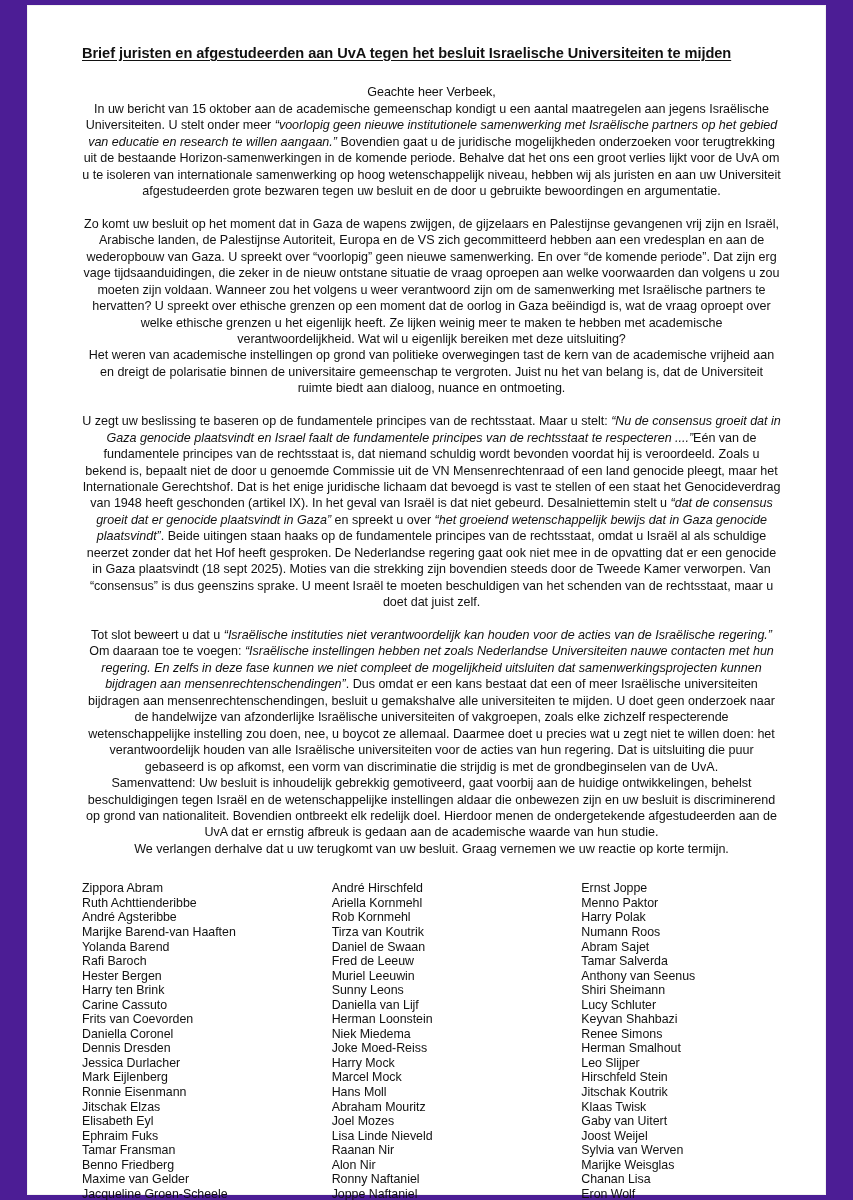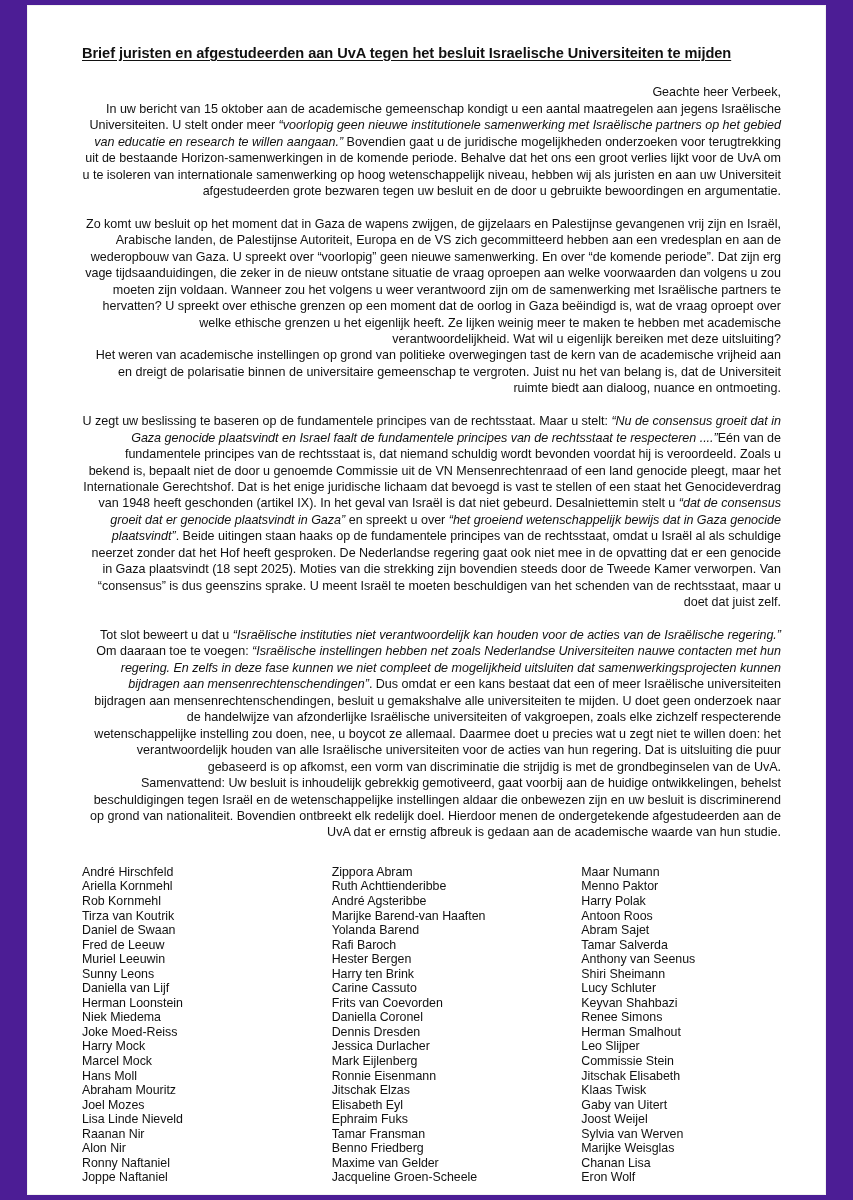--- a/index.html
+++ b/index.html
@@ -44,7 +44,7 @@
   .body-text {
     font-size: 12.55px;
     line-height: 16.45px;
-    text-align: right;
+    text-align: center;
     letter-spacing: -0.02px;
   }
   .body-text p {

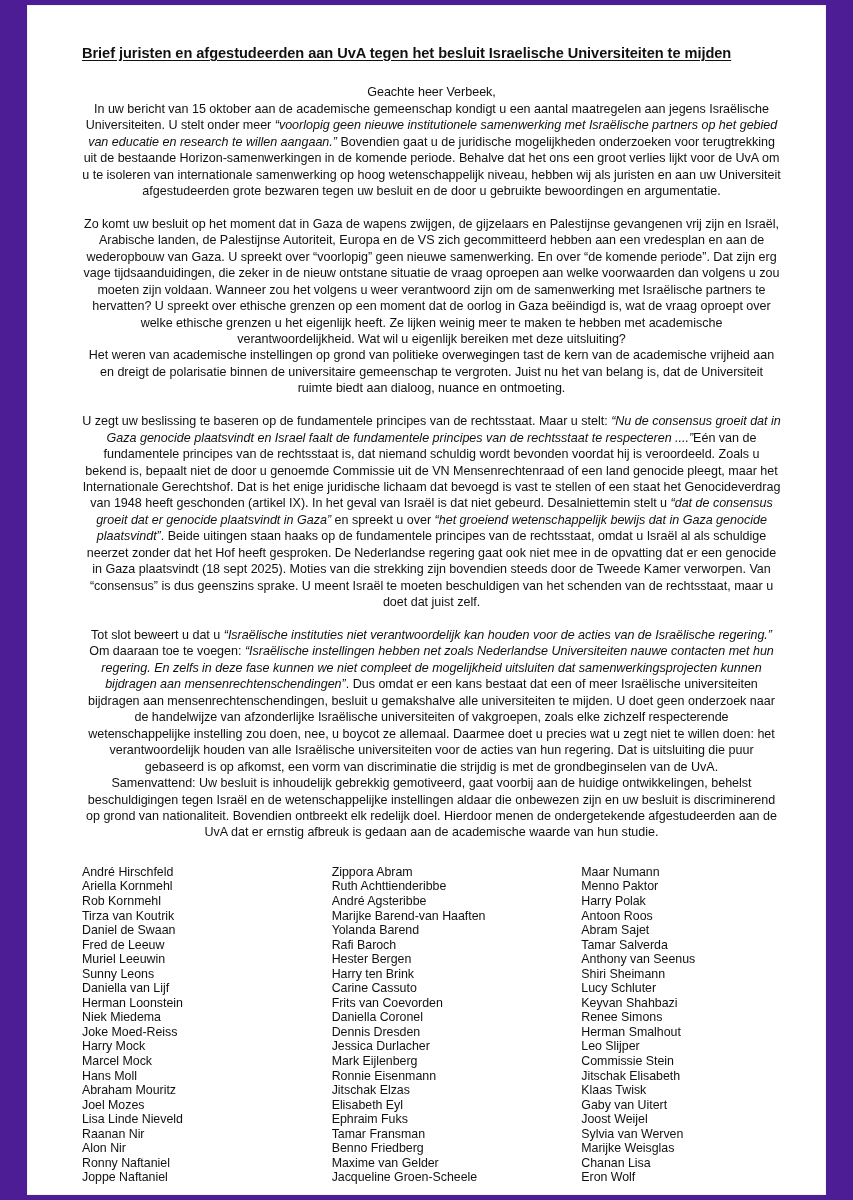--- a/index.html
+++ b/index.html
@@ -94,6 +94,7 @@
           <div class="para-gap"></div>
           <p><span>Tot slot beweert u dat u </span><em class="q">“Israëlische instituties niet verantwoordelijk kan houden voor de acties van de Israëlische regering.”</em><span> Om daaraan toe te voegen: </span><em class="q">“Israëlische instellingen hebben net zoals Nederlandse Universiteiten nauwe contacten met hun regering. En zelfs in deze fase kunnen we niet compleet de mogelijkheid uitsluiten dat samenwerkingsprojecten kunnen bijdragen aan mensenrechtenschendingen”</em><span>. Dus omdat er een kans bestaat dat een of meer Israëlische universiteiten bijdragen aan mensenrechtenschendingen, besluit u gemakshalve alle universiteiten te mijden. U doet geen onderzoek naar de handelwijze van afzonderlijke Israëlische universiteiten of vakgroepen, zoals elke zichzelf respecterende wetenschappelijke instelling zou doen, nee, u boycot ze allemaal. Daarmee doet u precies wat u zegt niet te willen doen: het verantwoordelijk houden van alle Israëlische universiteiten voor de acties van hun regering. Dat is uitsluiting die puur gebaseerd is op afkomst, een vorm van discriminatie die strijdig is met de grondbeginselen van de UvA.</span></p>
           <p><span>Samenvattend: Uw besluit is inhoudelijk gebrekkig gemotiveerd, gaat voorbij aan de huidige ontwikkelingen, behelst beschuldigingen tegen Israël en de wetenschappelijke instellingen aldaar die onbewezen zijn en uw besluit is discriminerend op grond van nationaliteit. Bovendien ontbreekt elk redelijk doel. Hierdoor menen de ondergetekende afgestudeerden aan de UvA dat er ernstig afbreuk is gedaan aan de academische waarde van hun studie.</span></p>
+          <p><span>We verlangen derhalve dat u uw terugkomt van uw besluit. Graag vernemen we uw reactie op korte termijn.</span></p>
         </div>
     </div>
 

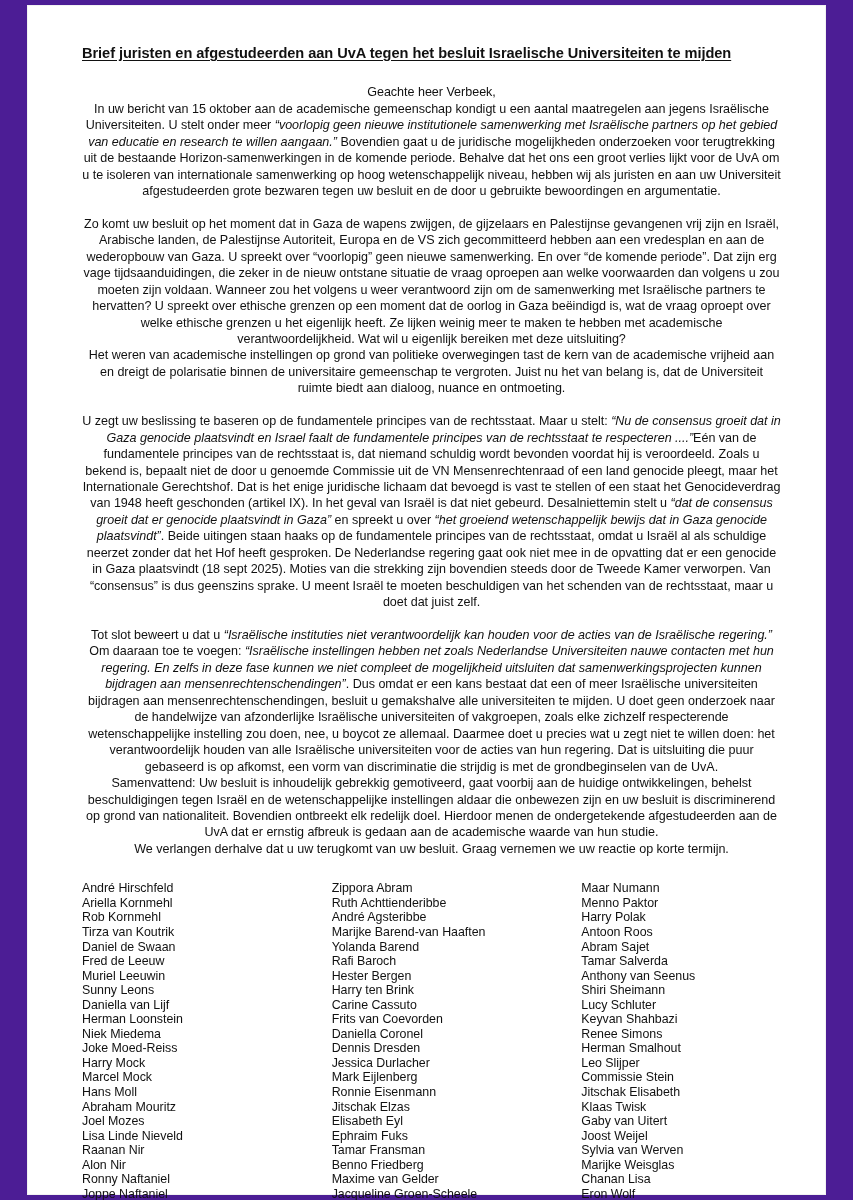--- a/index.html
+++ b/index.html
@@ -99,6 +99,30 @@
     </div>
 
     <div class="sign-block">
+      <div class="sign-col c1" id="sign-col-1">
+          <div>Zippora Abram</div>
+          <div>Ruth Achttienderibbe</div>
+          <div>André Agsteribbe</div>
+          <div>Marijke Barend-van Haaften</div>
+          <div>Yolanda Barend</div>
+          <div>Rafi Baroch</div>
+          <div>Hester Bergen</div>
+          <div>Harry ten Brink</div>
+          <div>Carine Cassuto</div>
+          <div>Frits van Coevorden</div>
+          <div>Daniella Coronel</div>
+          <div>Dennis Dresden</div>
+          <div>Jessica Durlacher</div>
+          <div>Mark Eijlenberg</div>
+          <div>Ronnie Eisenmann</div>
+          <div>Jitschak Elzas</div>
+          <div>Elisabeth Eyl</div>
+          <div>Ephraim Fuks</div>
+          <div>Tamar Fransman</div>
+          <div>Benno Friedberg</div>
+          <div>Maxime van Gelder</div>
+          <div>Jacqueline Groen-Scheele</div>
+        </div>
       <div class="sign-col c2" id="sign-col-2">
           <div>André Hirschfeld</div>
           <div>Ariella Kornmehl</div>
@@ -122,30 +146,6 @@
           <div>Alon Nir</div>
           <div>Ronny Naftaniel</div>
           <div>Joppe Naftaniel</div>
-        </div>
-      <div class="sign-col c1" id="sign-col-1">
-          <div>Zippora Abram</div>
-          <div>Ruth Achttienderibbe</div>
-          <div>André Agsteribbe</div>
-          <div>Marijke Barend-van Haaften</div>
-          <div>Yolanda Barend</div>
-          <div>Rafi Baroch</div>
-          <div>Hester Bergen</div>
-          <div>Harry ten Brink</div>
-          <div>Carine Cassuto</div>
-          <div>Frits van Coevorden</div>
-          <div>Daniella Coronel</div>
-          <div>Dennis Dresden</div>
-          <div>Jessica Durlacher</div>
-          <div>Mark Eijlenberg</div>
-          <div>Ronnie Eisenmann</div>
-          <div>Jitschak Elzas</div>
-          <div>Elisabeth Eyl</div>
-          <div>Ephraim Fuks</div>
-          <div>Tamar Fransman</div>
-          <div>Benno Friedberg</div>
-          <div>Maxime van Gelder</div>
-          <div>Jacqueline Groen-Scheele</div>
         </div>
       <div class="sign-col c3" id="sign-col-3">
           <div>Maar Numann</div>

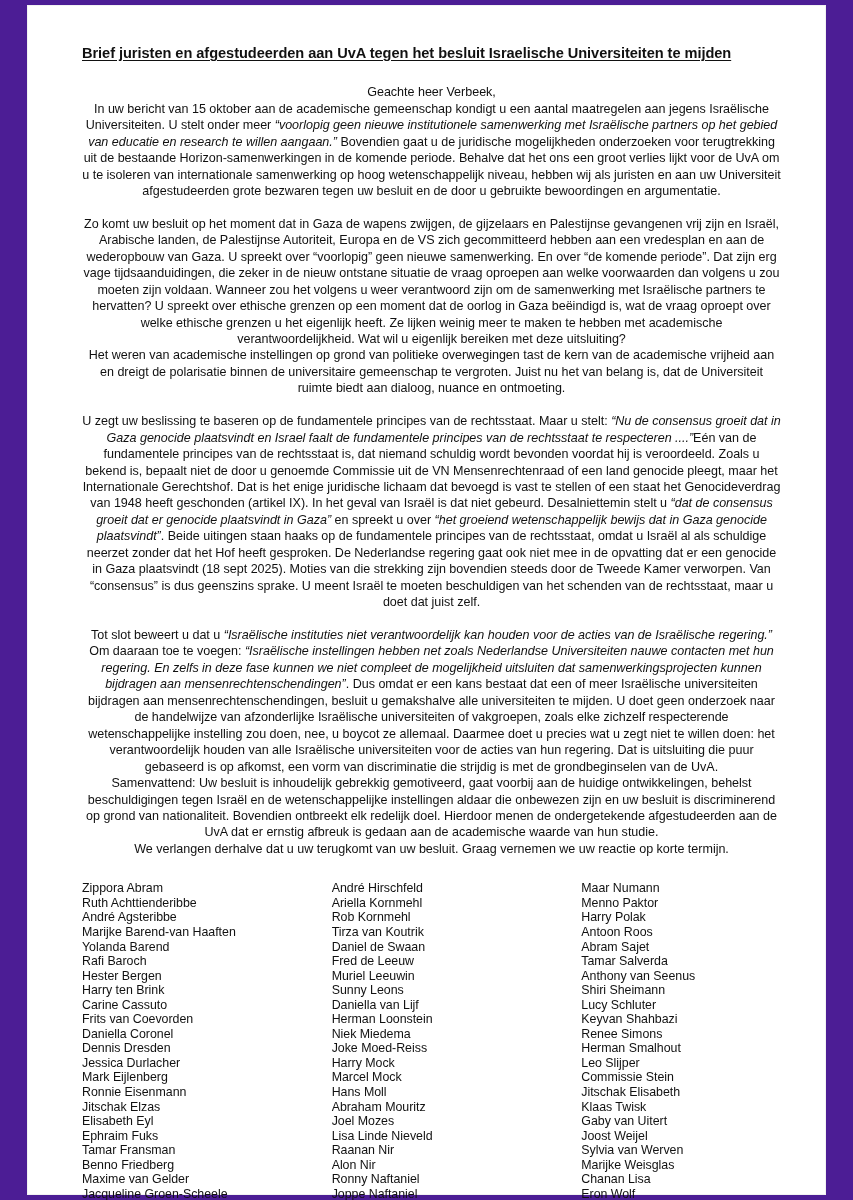--- a/index.html
+++ b/index.html
@@ -148,7 +148,7 @@
           <div>Joppe Naftaniel</div>
         </div>
       <div class="sign-col c3" id="sign-col-3">
-          <div>Maar Numann</div>
+          <div>Ernst Joppe</div>
           <div>Menno Paktor</div>
           <div>Harry Polak</div>
           <div>Antoon Roos</div>

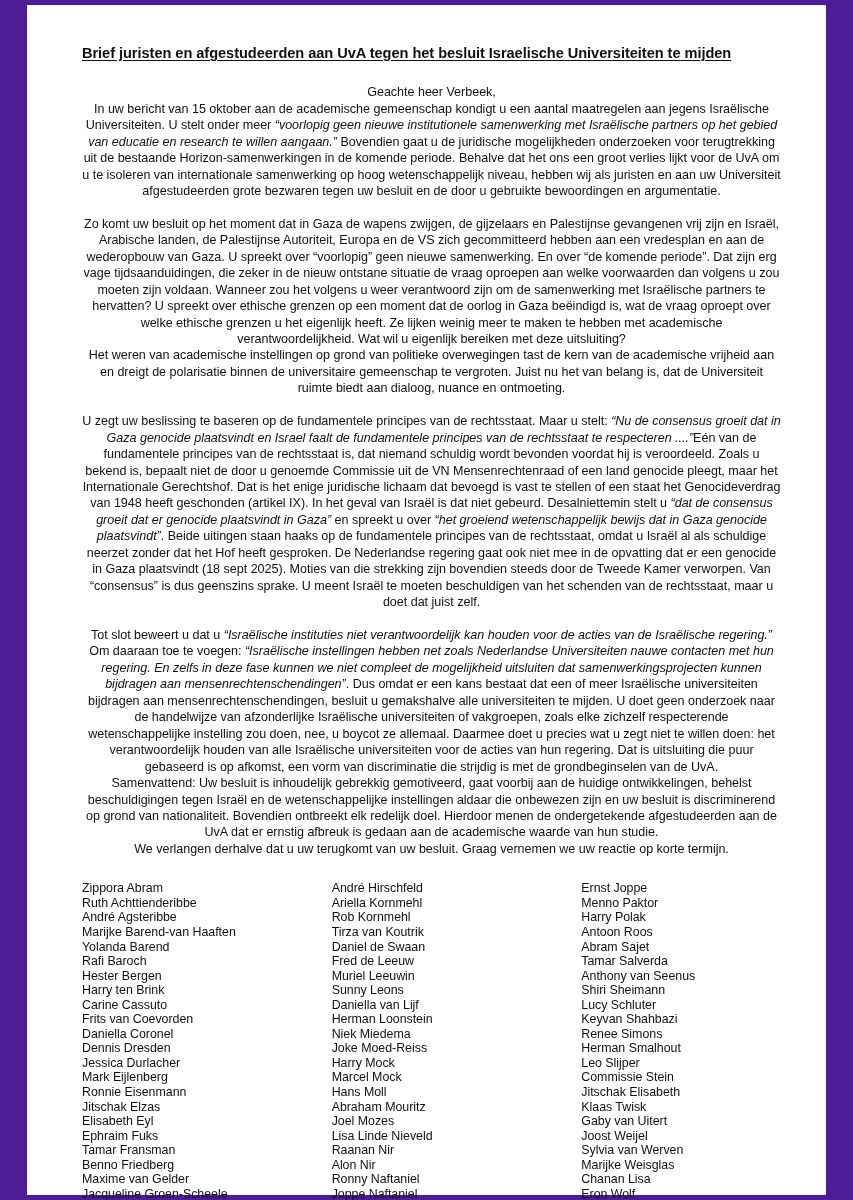--- a/index.html
+++ b/index.html
@@ -151,7 +151,7 @@
           <div>Ernst Joppe</div>
           <div>Menno Paktor</div>
           <div>Harry Polak</div>
-          <div>Antoon Roos</div>
+          <div>Numann Roos</div>
           <div>Abram Sajet</div>
           <div>Tamar Salverda</div>
           <div>Anthony van Seenus</div>

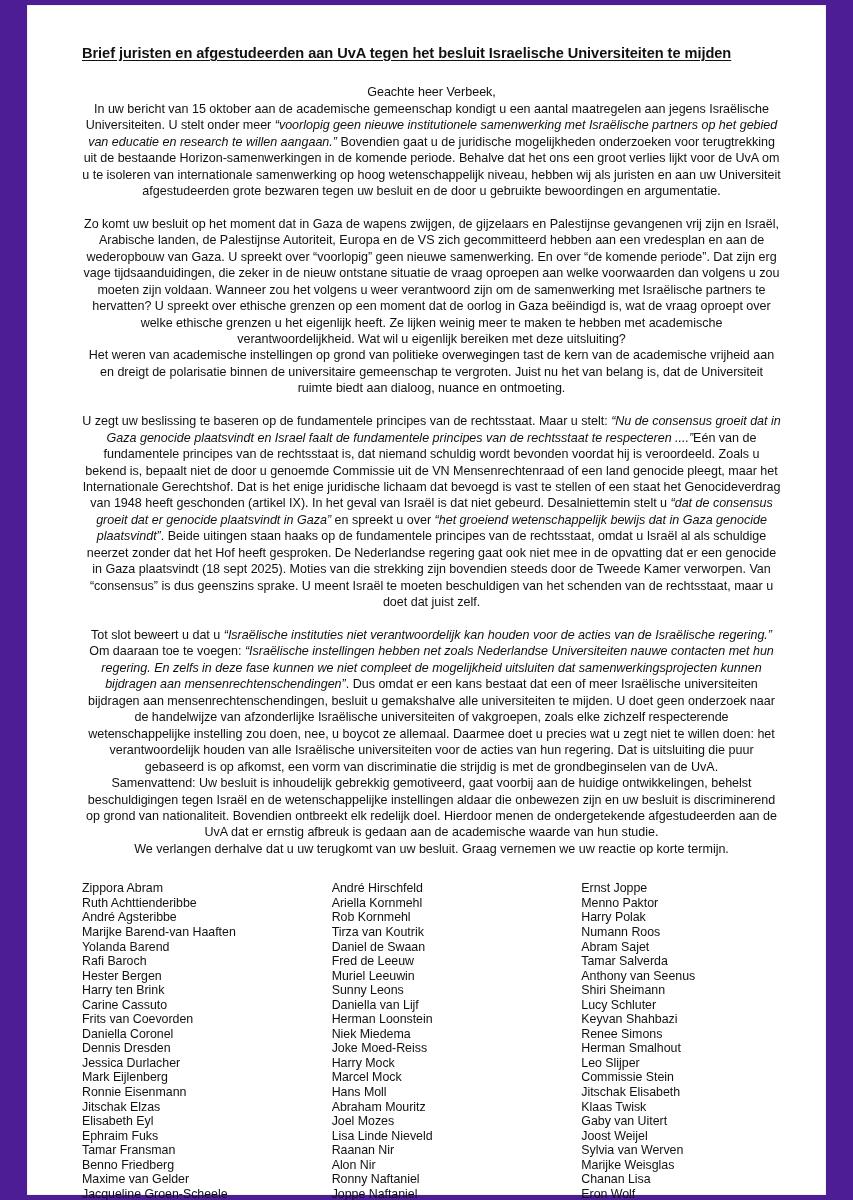--- a/index.html
+++ b/index.html
@@ -161,7 +161,7 @@
           <div>Renee Simons</div>
           <div>Herman Smalhout</div>
           <div>Leo Slijper</div>
-          <div>Commissie Stein</div>
+          <div>Hirschfeld Stein</div>
           <div>Jitschak Elisabeth</div>
           <div>Klaas Twisk</div>
           <div>Gaby van Uitert</div>

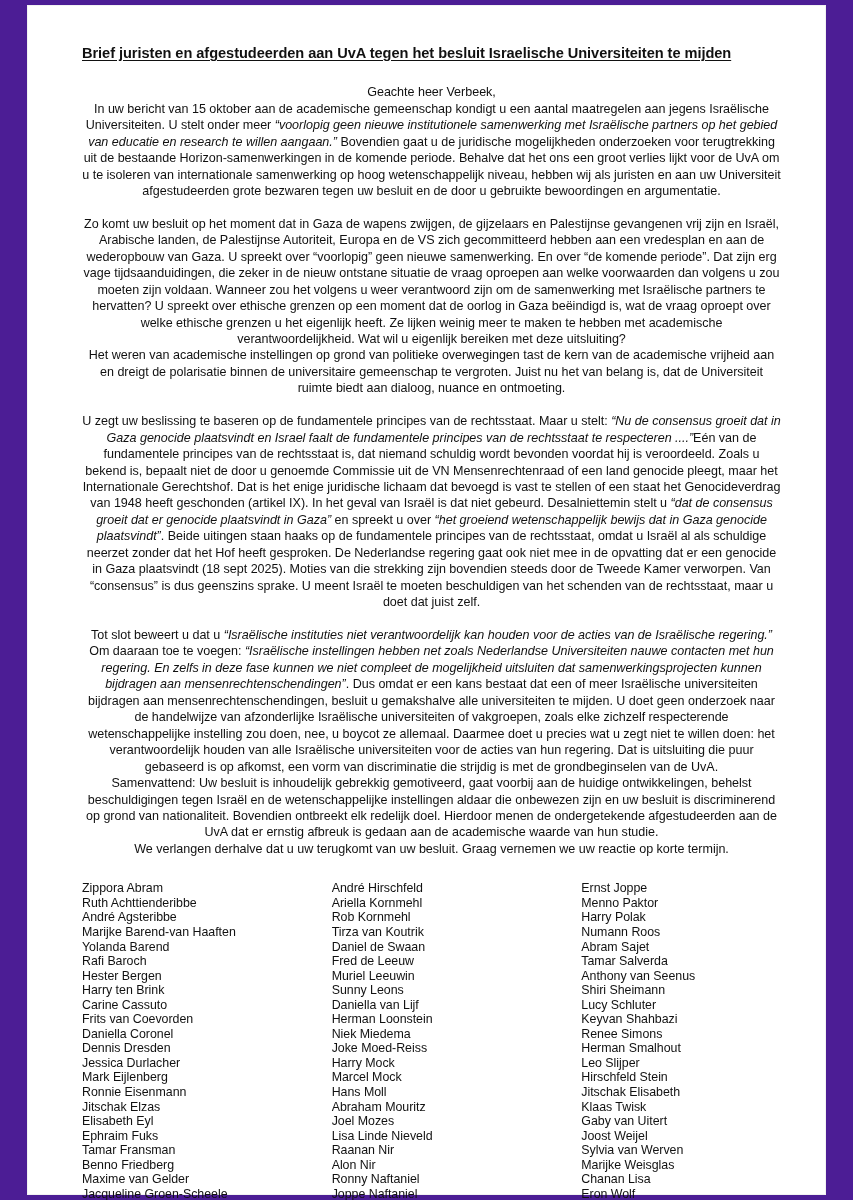--- a/index.html
+++ b/index.html
@@ -162,7 +162,7 @@
           <div>Herman Smalhout</div>
           <div>Leo Slijper</div>
           <div>Hirschfeld Stein</div>
-          <div>Jitschak Elisabeth</div>
+          <div>Jitschak Koutrik</div>
           <div>Klaas Twisk</div>
           <div>Gaby van Uitert</div>
           <div>Joost Weijel</div>

